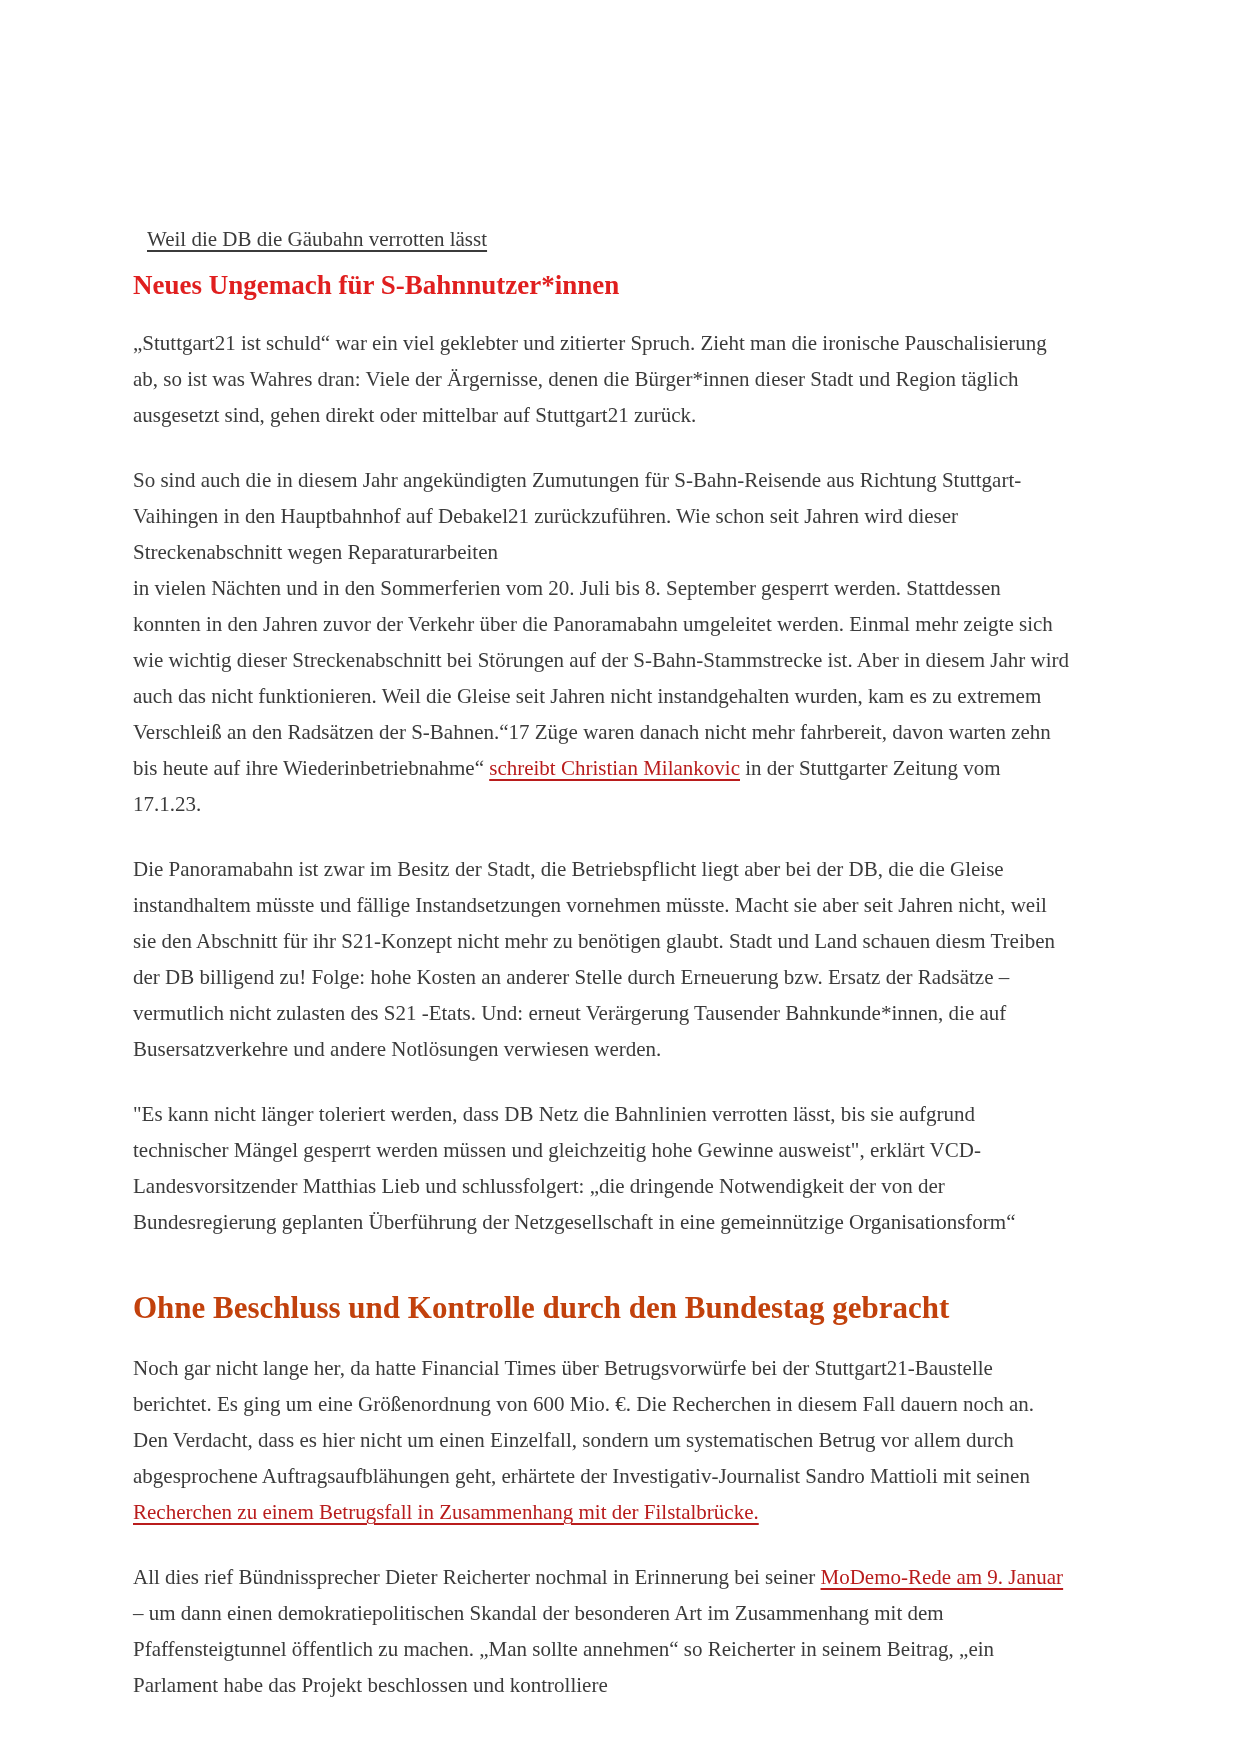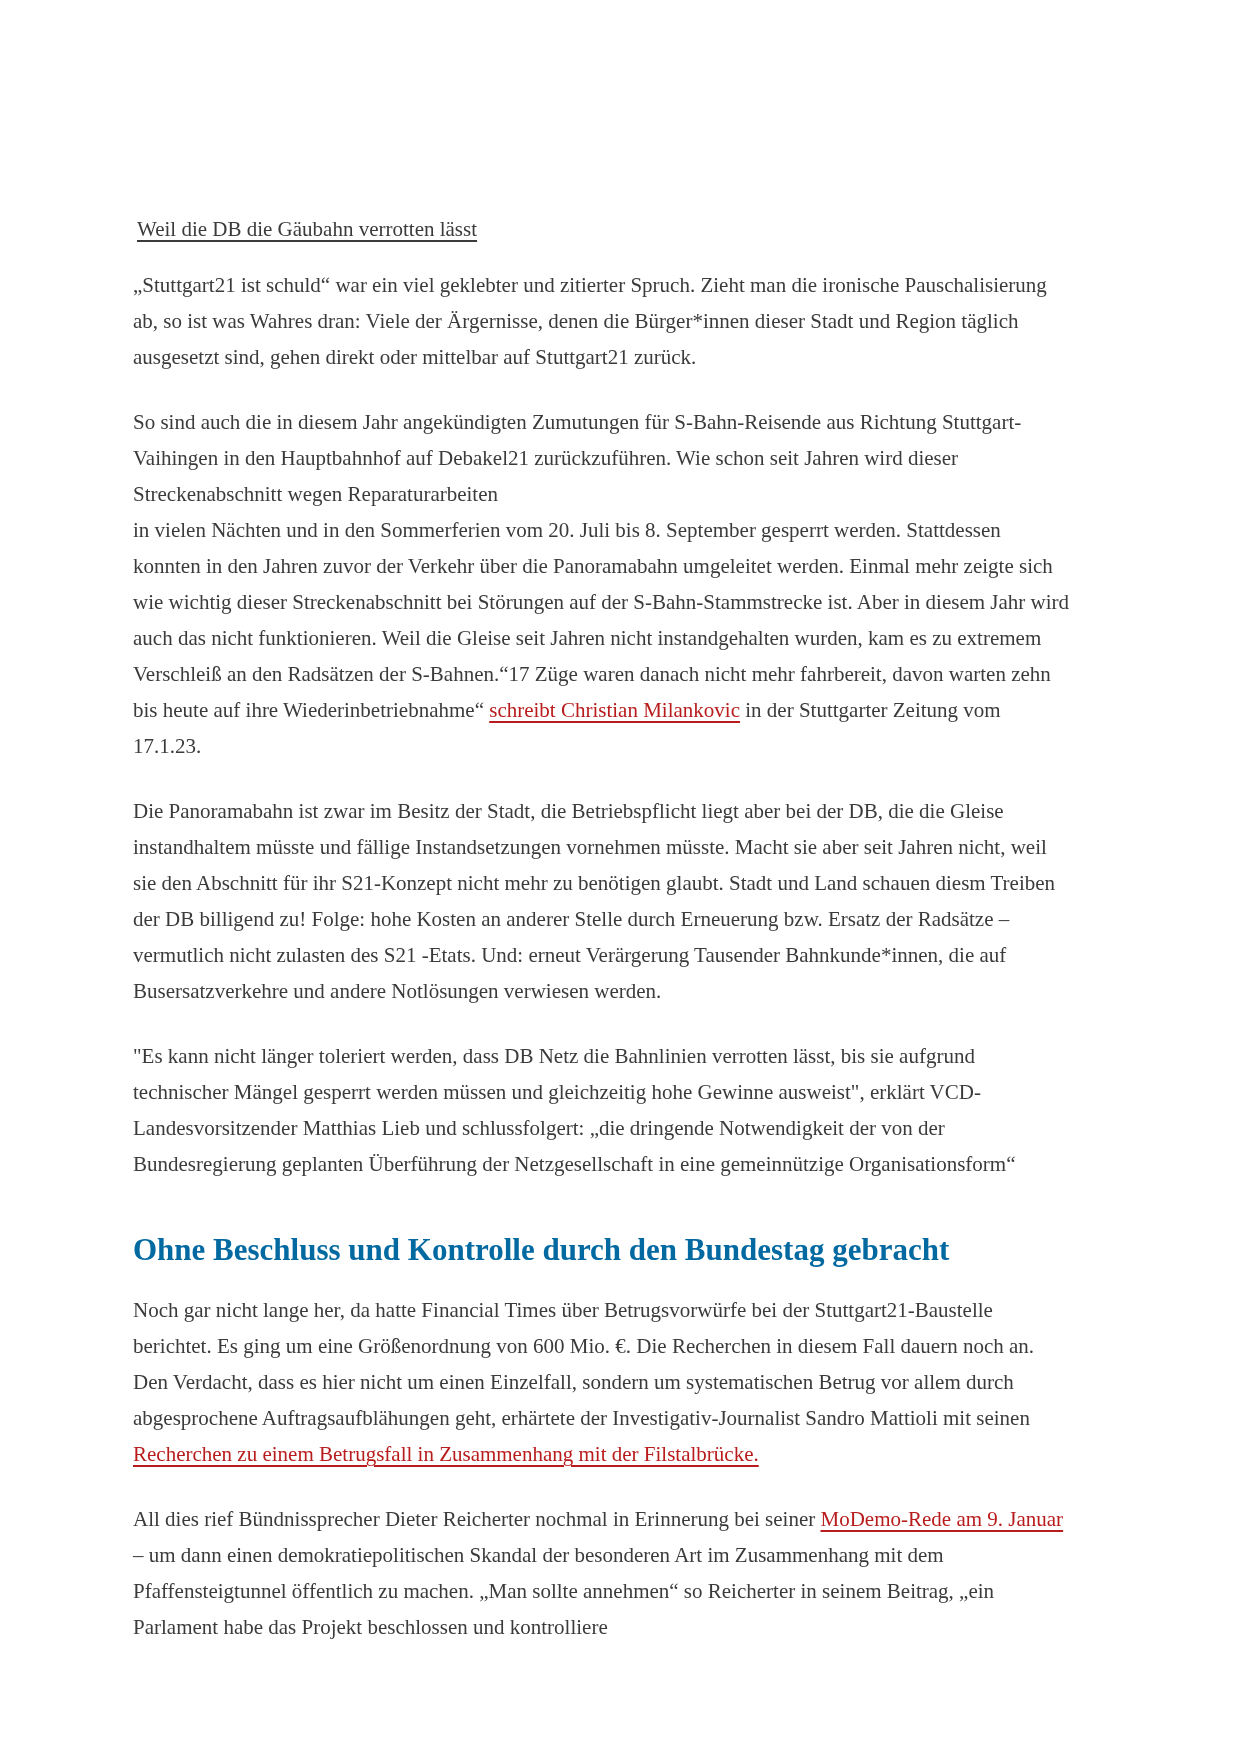--- a/index.html
+++ b/index.html
@@ -26,7 +26,7 @@
     font-size: 21px;
     line-height: 29px;
     color: #3b3b3b;
-    margin: 4px;
+    margin: 14px;
   }
   .kicker span {
     text-decoration: underline;

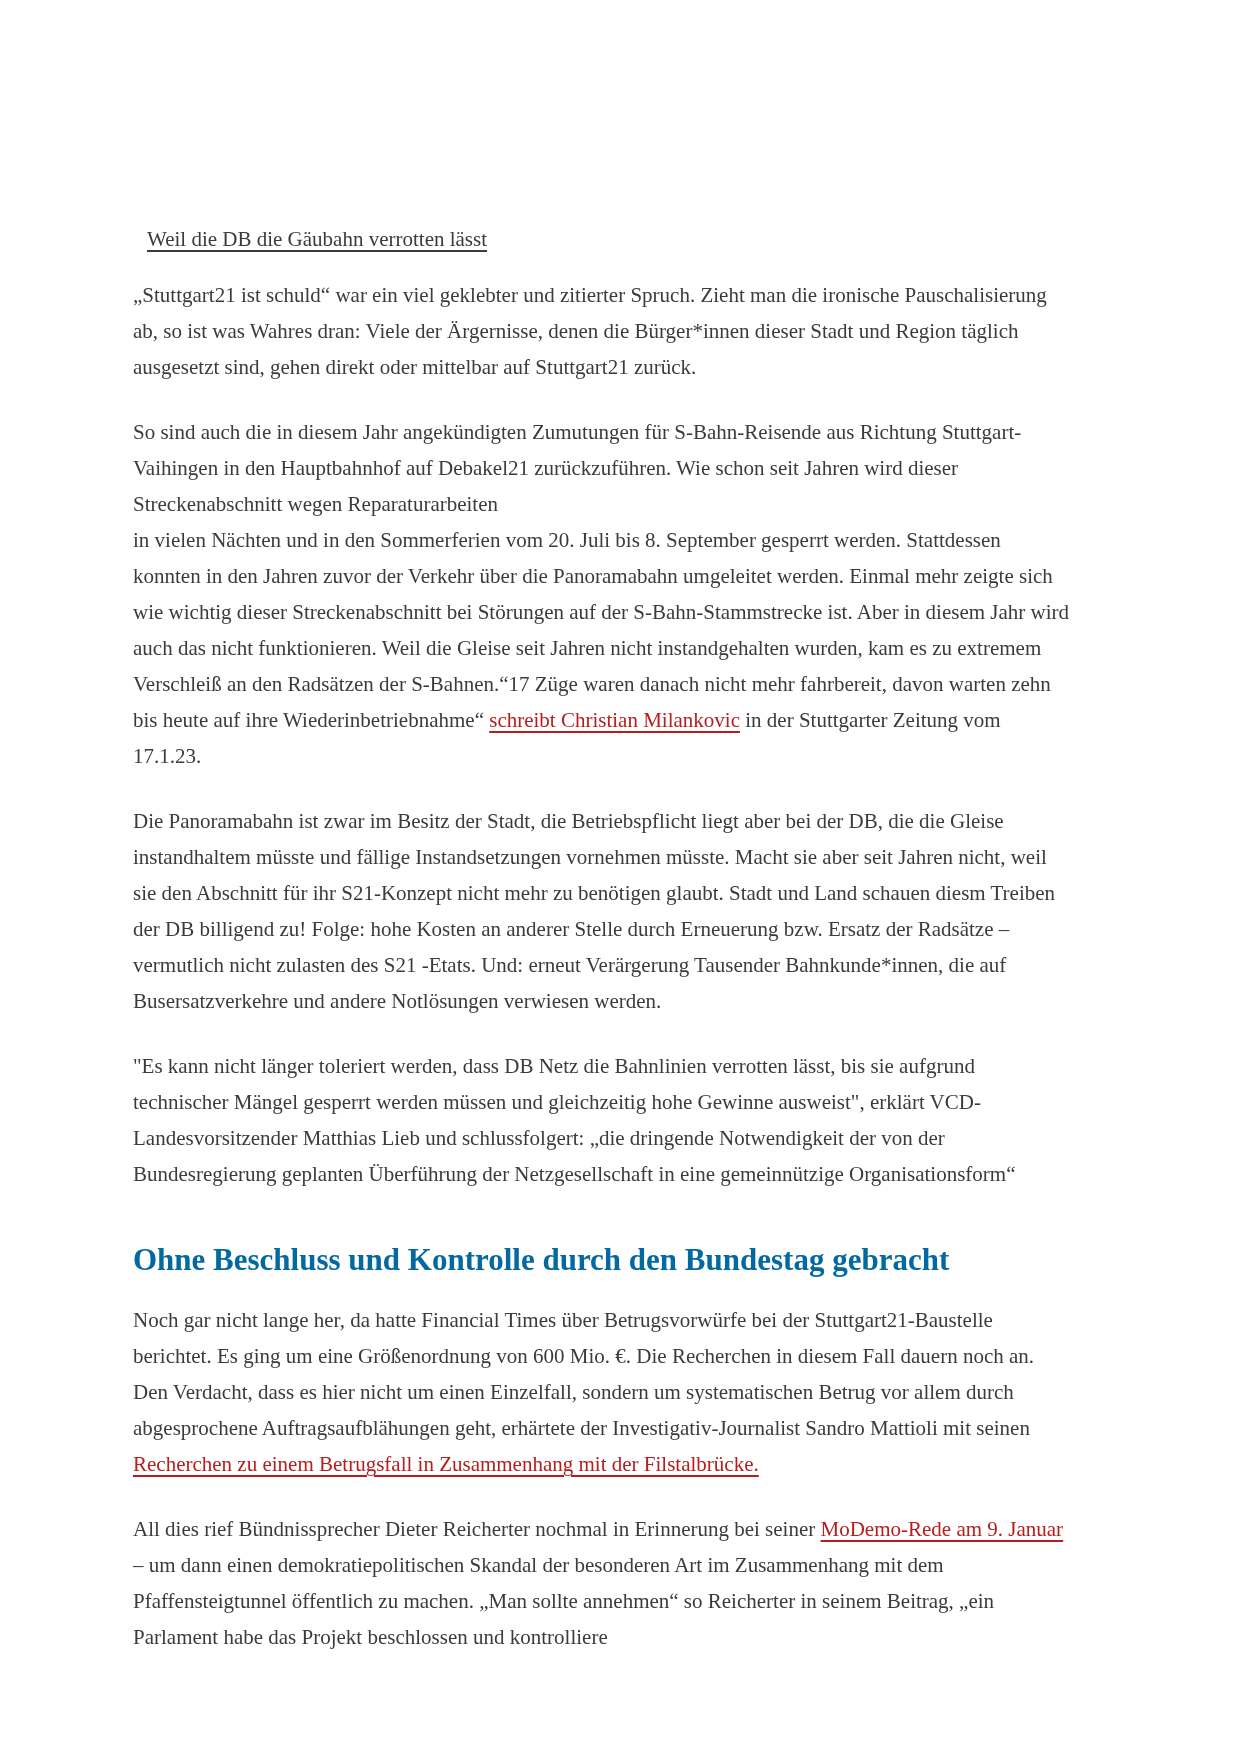--- a/index.html
+++ b/index.html
@@ -73,6 +73,7 @@
 
     <div class="section-1">
       <p class="kicker"><span>Weil die DB die Gäubahn verrotten lässt</span></p>
+      <h1 class="headline-1">Neues Ungemach für S-Bahnnutzer*innen</h1>
 
       <p class="body-para first-after-headline">„Stuttgart21 ist schuld“ war ein viel geklebter und zitierter Spruch. Zieht man die ironische Pauschalisierung ab, so ist was Wahres dran: Viele der Ärgernisse, denen die Bürger*innen dieser Stadt und Region täglich ausgesetzt sind, gehen direkt oder mittelbar auf Stuttgart21 zurück.</p>
 

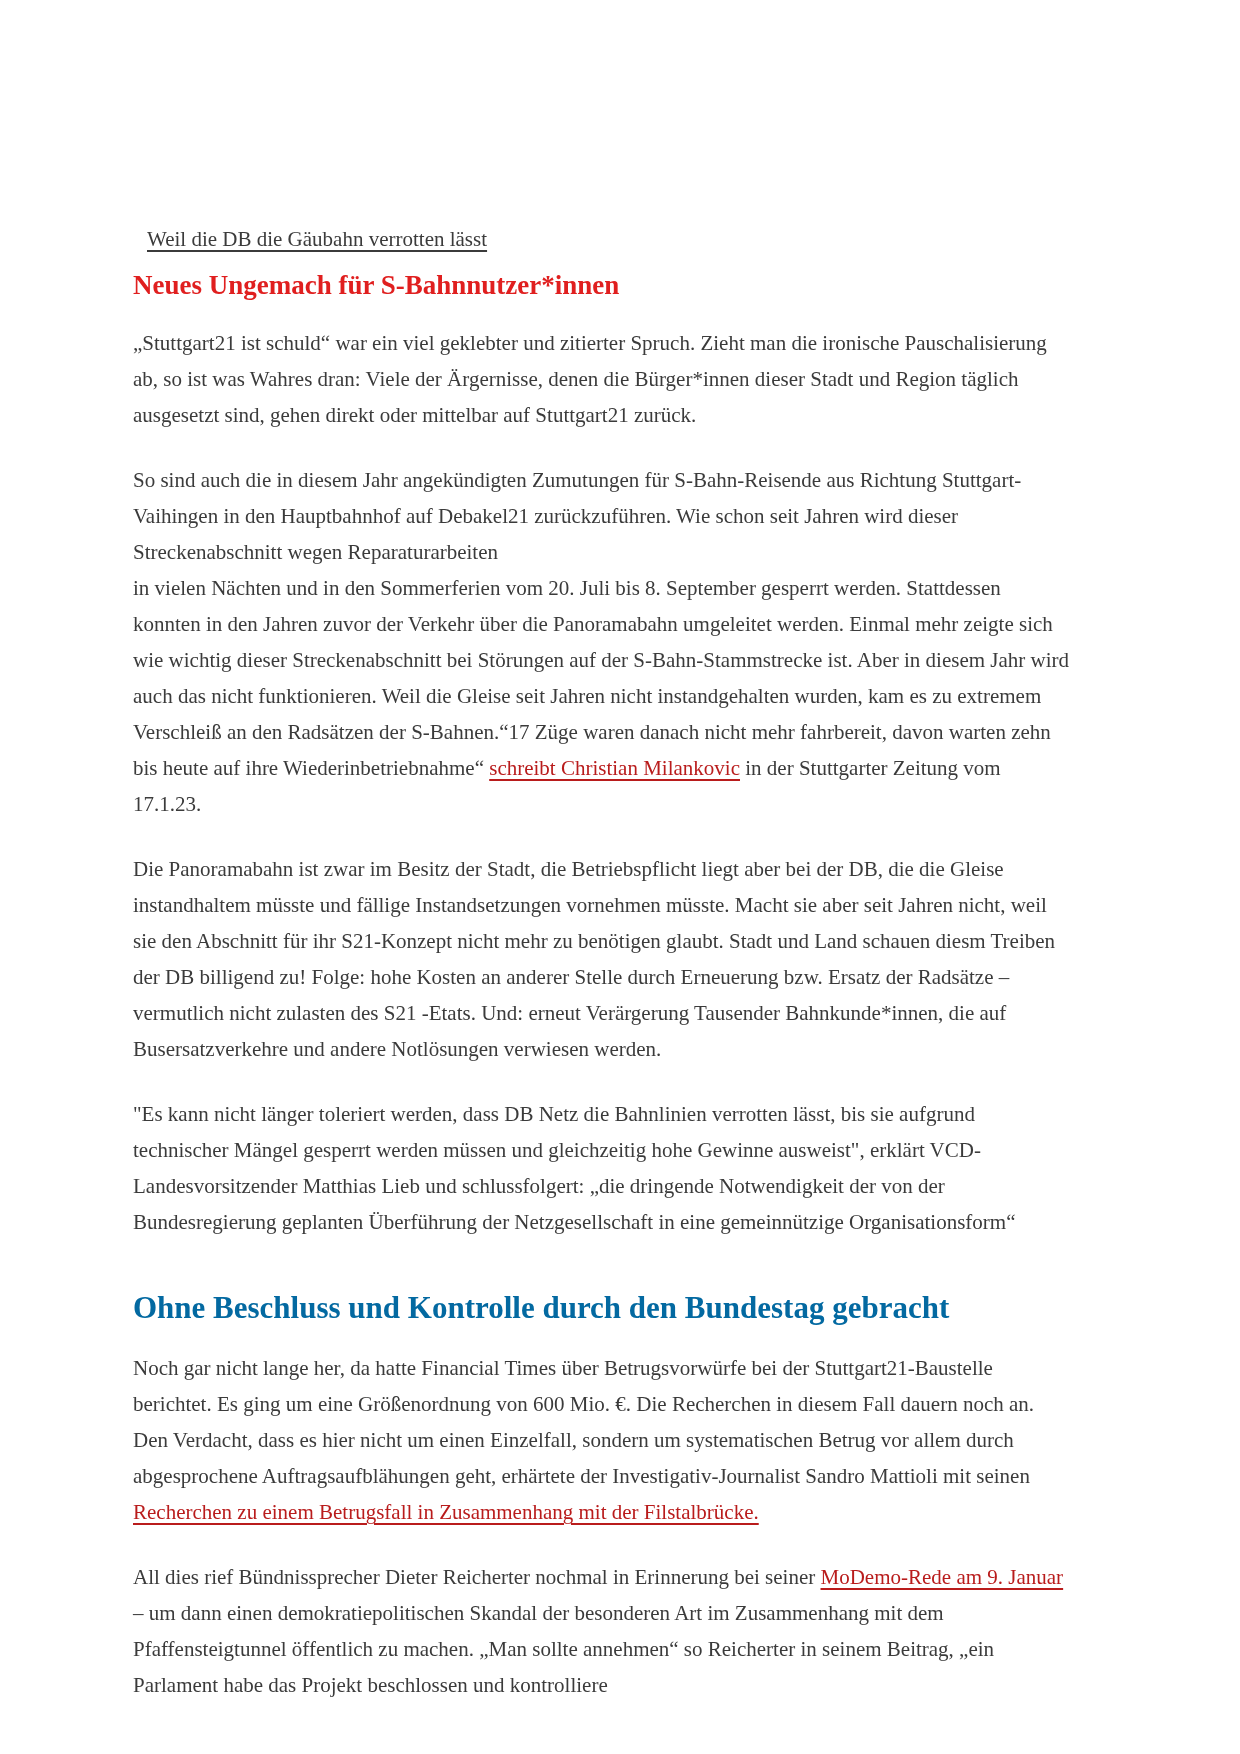--- a/index.html
+++ b/index.html
@@ -43,7 +43,7 @@
     font-size: 31px;
     line-height: 39px;
     font-weight: bold;
-    color: #0369a1;
+    color: #c2410c;
     margin: 4px 0 0 0;
   }
   p.body-para {

